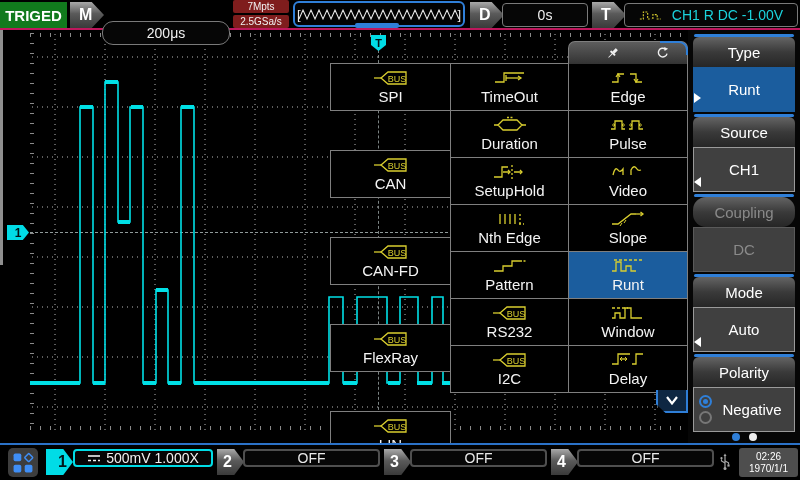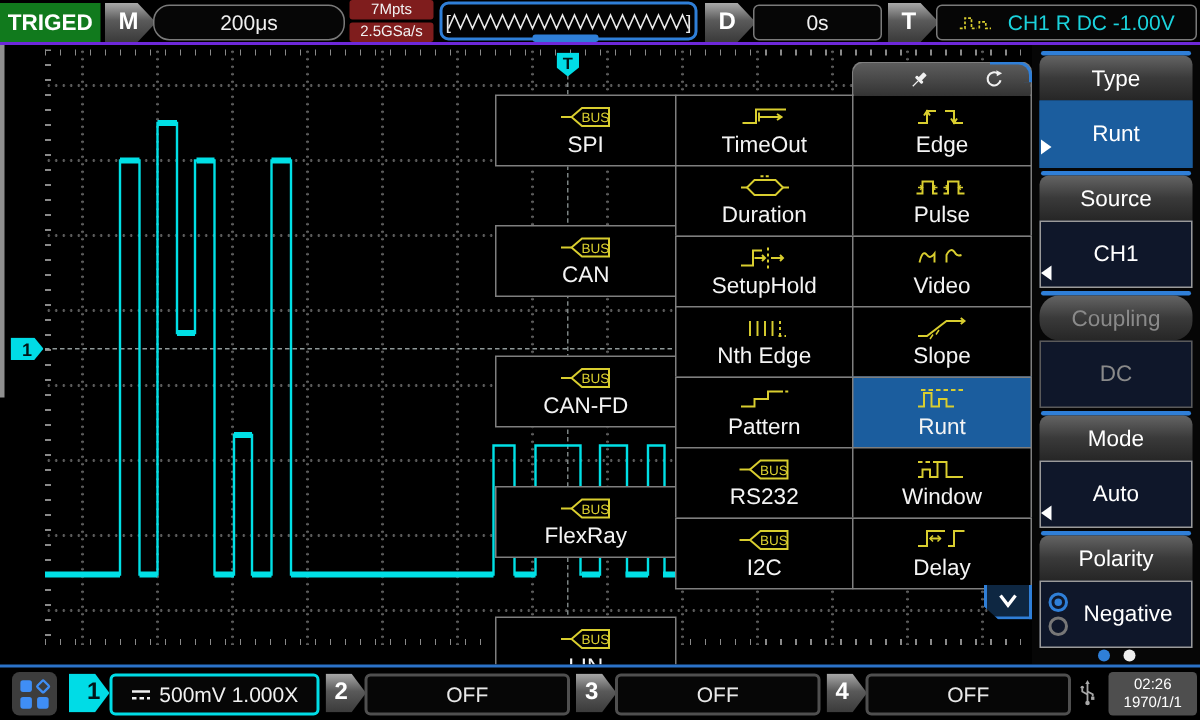--- a/index.html
+++ b/index.html
@@ -9,7 +9,7 @@
   .abs{position:absolute;}
   
   #topbar{position:absolute;left:0;top:0;width:800px;height:30px;background:#000;
-          border-bottom:2px solid #6d28d9;box-sizing:border-box;z-index:30;}
+          border-bottom:2px solid #be185d;box-sizing:border-box;z-index:30;}
   .triged{left:0;top:2px;width:67px;height:26px;background:#117a1d;color:#fff;
           font-weight:bold;font-size:15px;display:flex;align-items:center;justify-content:center;}
   .pent{clip-path:polygon(0 0,64% 0,100% 50%,64% 100%,0 100%);

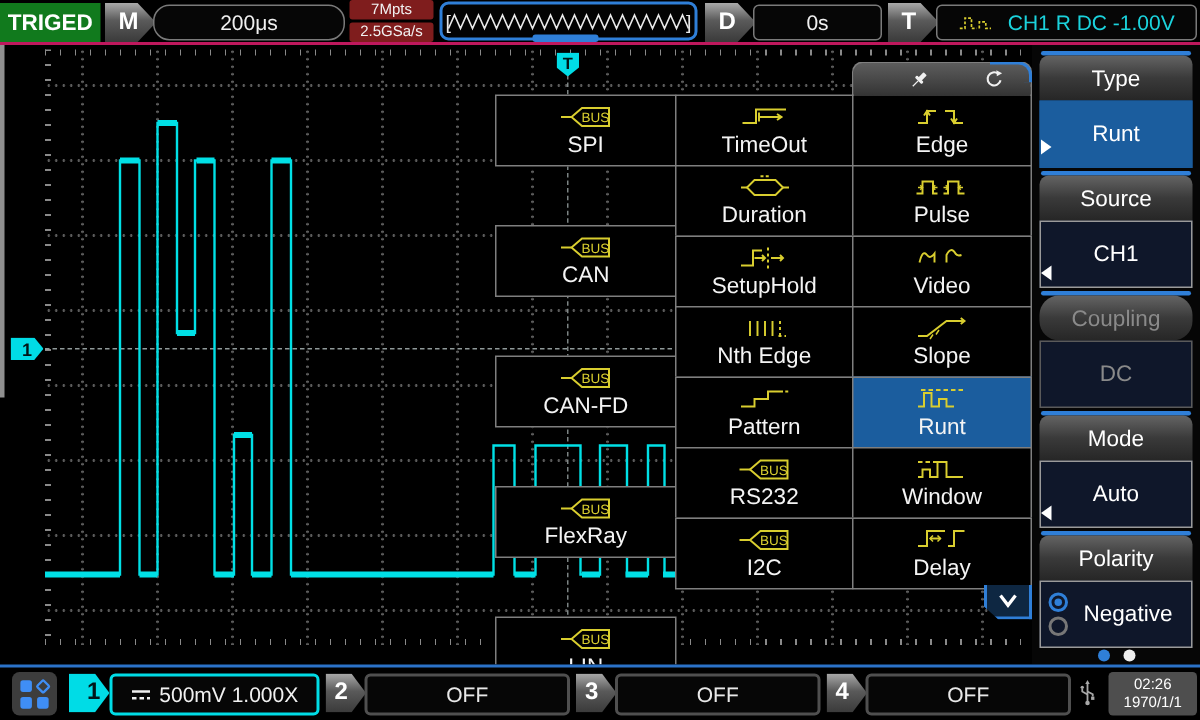--- a/index.html
+++ b/index.html
@@ -202,7 +202,7 @@
 <div id="topbar">
   <div class="abs triged">TRIGED</div>
   <div class="abs pent tb-badge" style="left:70px;">M</div>
-  <div class="abs tb-box" style="left:102px;top:3px;width:128px;height:24px;border-radius:11px;">200μs</div>
+  <div class="abs tb-box" style="left:102px;top:21px;width:128px;height:24px;border-radius:11px;">200μs</div>
   <div class="abs mini-badge" style="left:233px;top:0;">7Mpts</div>
   <div class="abs mini-badge" style="left:233px;top:15px;">2.5GSa/s</div>
   <div class="abs" id="preview">

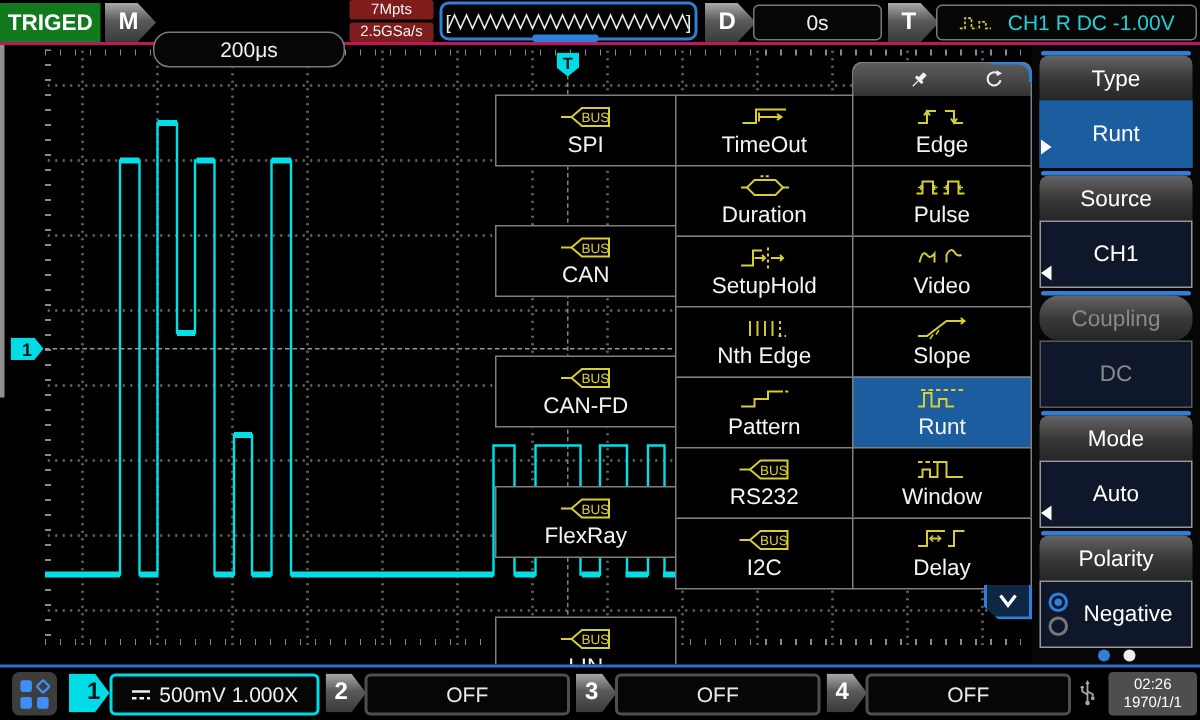--- a/index.html
+++ b/index.html
@@ -65,7 +65,7 @@
   .side-head{height:30px;background:linear-gradient(180deg,#646464,#3a3a3a 50%,#262626);
              border-radius:6px 6px 0 0;display:flex;align-items:center;justify-content:center;
              color:#fff;font-size:15px;}
-  .side-val{height:45px;background:#0f172a;border:1px solid #9a9a9a;box-sizing:border-box;
+  .side-val{height:45px;background:#404040;border:1px solid #9a9a9a;box-sizing:border-box;
             display:flex;align-items:center;justify-content:center;color:#fff;font-size:15px;position:relative;}
   .side-val.sel{background:#1b5d9e;border-color:#1b5d9e;}
   .side-sec.disabled .side-head{color:#8a8a8a;border-radius:13px;}

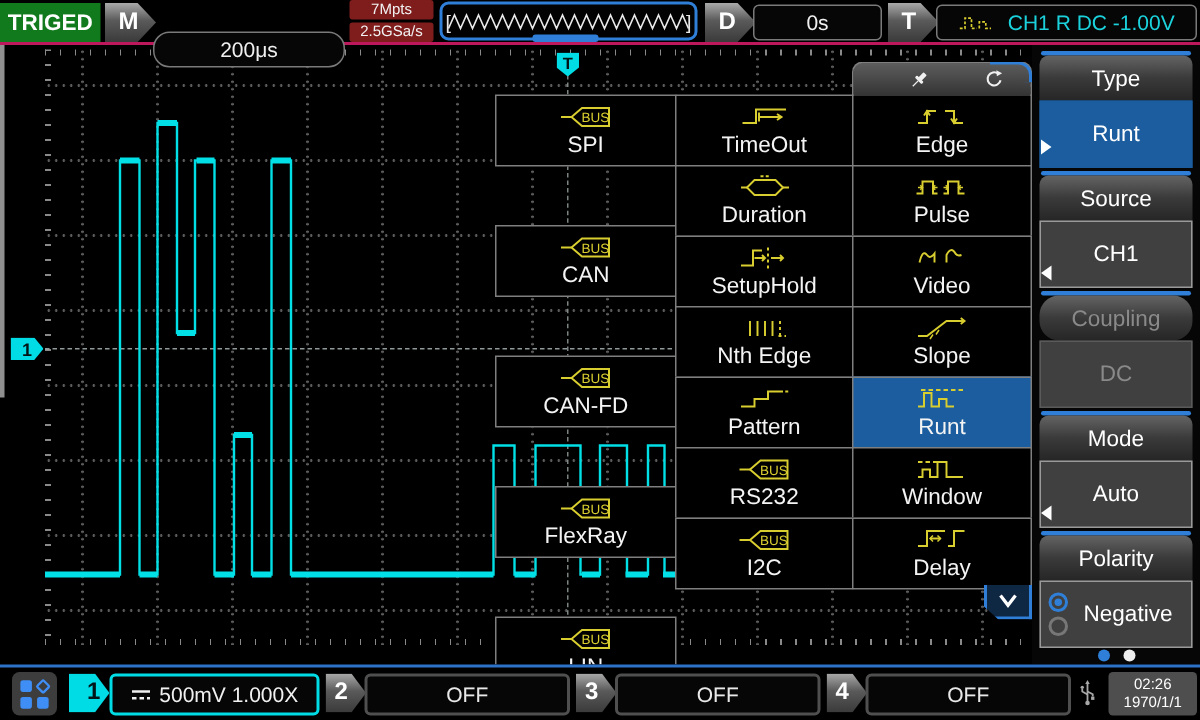--- a/index.html
+++ b/index.html
@@ -86,7 +86,7 @@
             display:flex;align-items:center;justify-content:center;}
   .ch-tag{top:4px;width:27px;height:26px;font-size:16px;padding-left:6px;box-sizing:border-box;}
   .ch-tag.on{background:#00dce6;color:#00171a;}
-  .ch-box{top:4px;height:28px;border-radius:4px;font-size:14px;gap:5px;}
+  .ch-box{top:4px;height:18px;border-radius:4px;font-size:14px;gap:5px;}
   .ch-box.on{border:2px solid #00dce6;}
   .ch-box.off{border:2px solid #4f4f4f;color:#e8e8e8;}
   #clock{left:739px;top:3px;width:59px;height:29px;background:#4e4e4e;border-radius:3px;

